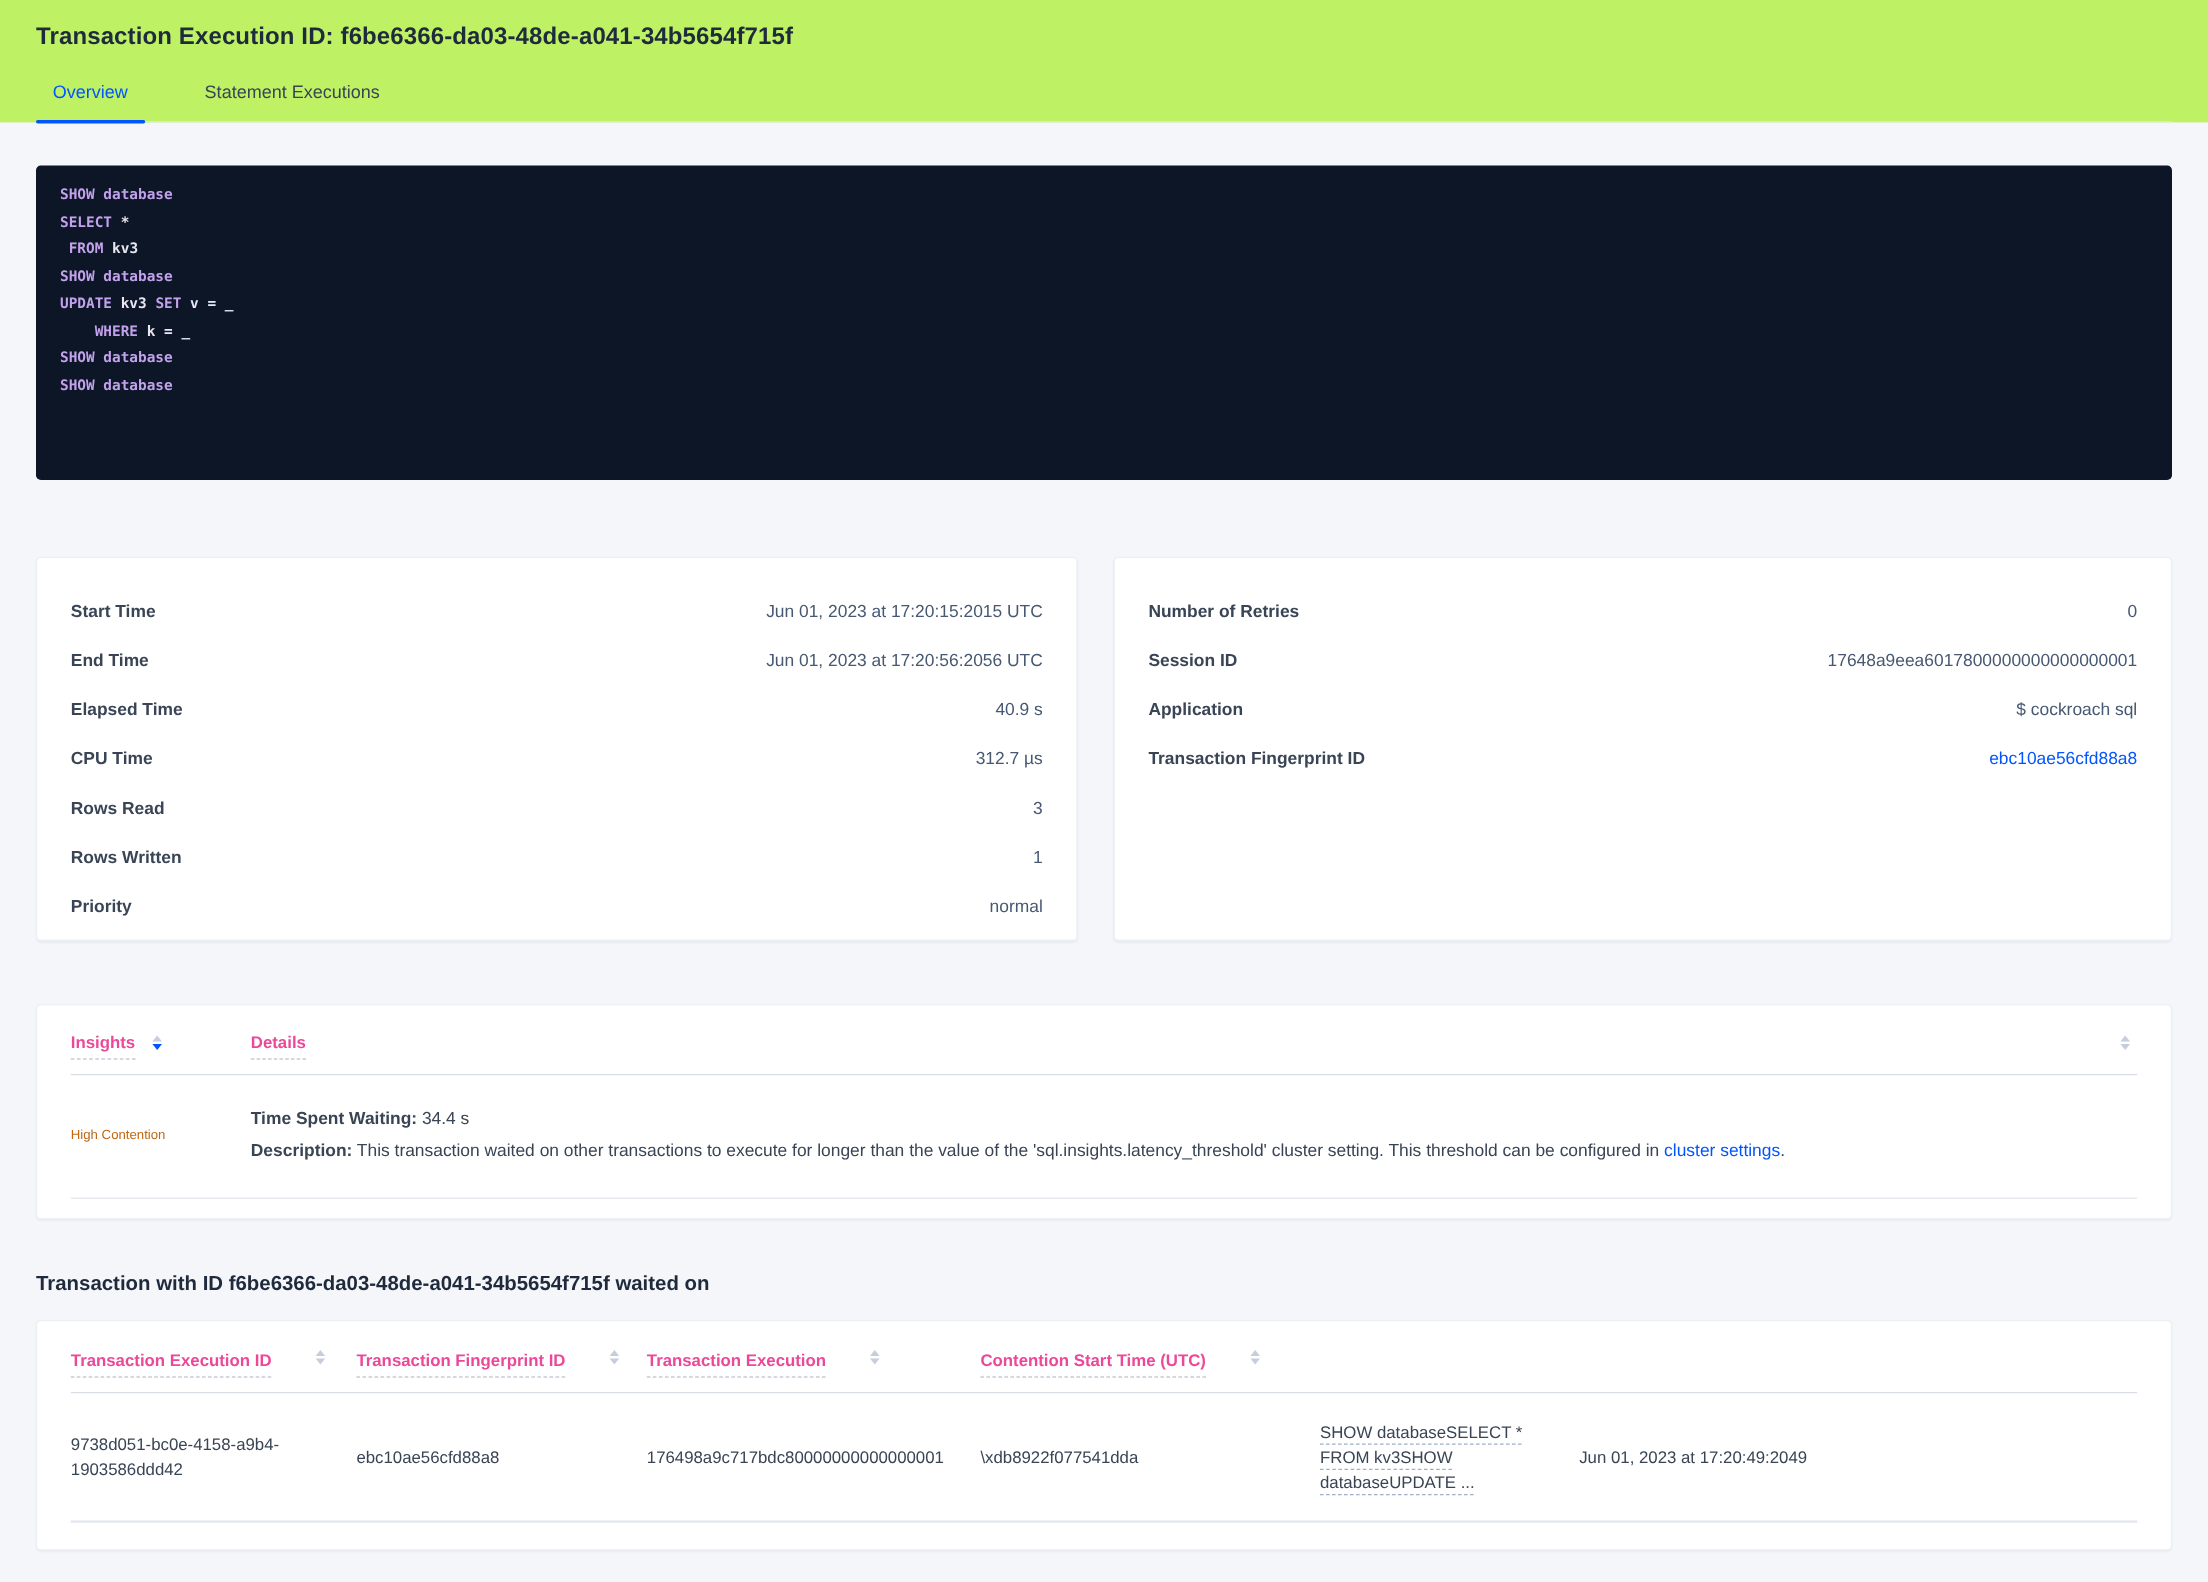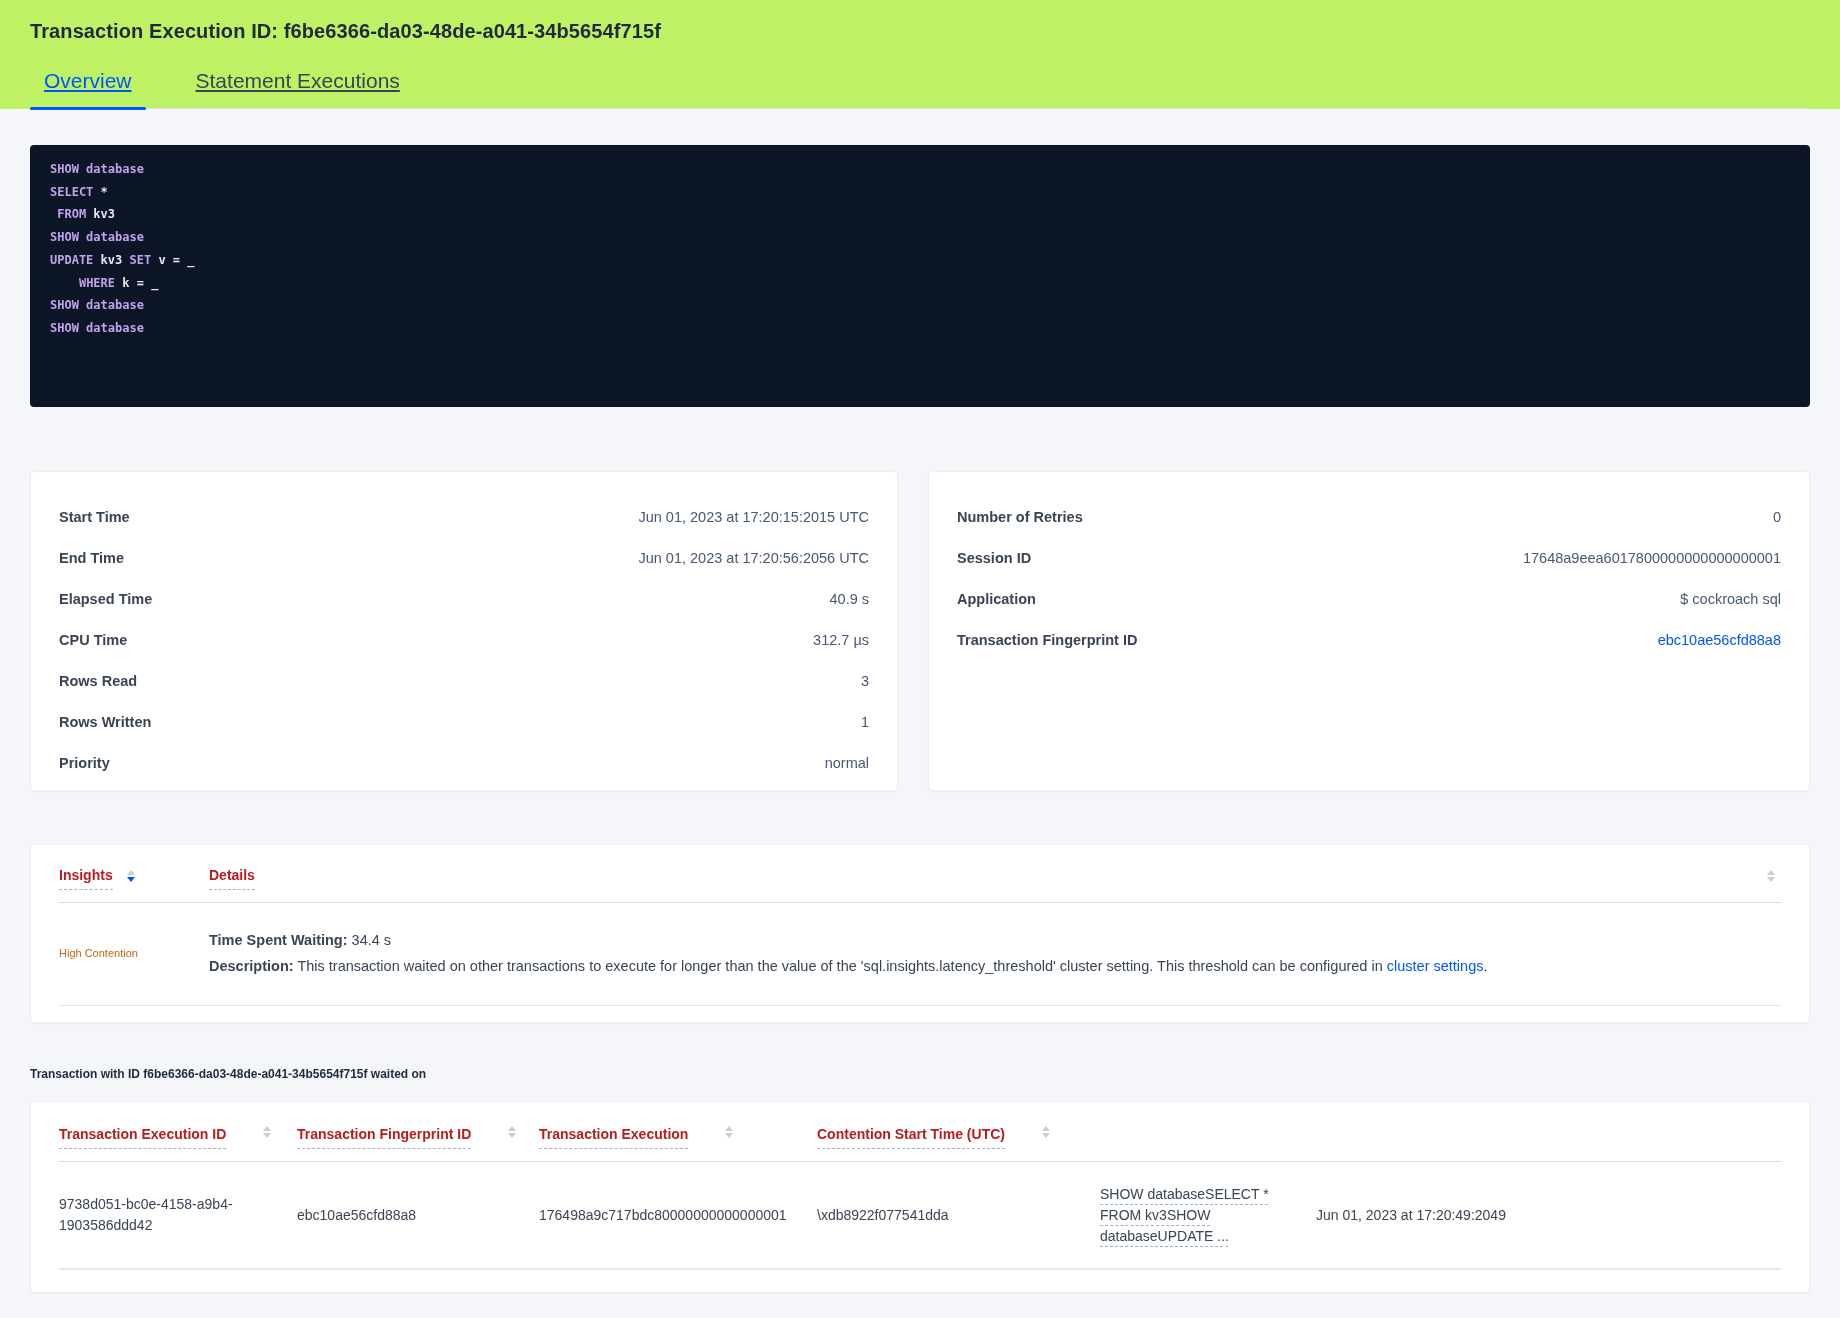--- a/index.html
+++ b/index.html
@@ -26,13 +26,12 @@
     border-bottom:1px solid #e0e4ea;
   }
   .tab {
-    font-size:21px;
+    font-size:15px;
     padding:0 14px 15px 14px;
     margin-right:36px;
     color:#394455;
     cursor:pointer;
     position:relative;
-    text-decoration:underline;
   }
   .tab.active { color:var(--accent-blue,#0055ff); }
   .tab.active::after {

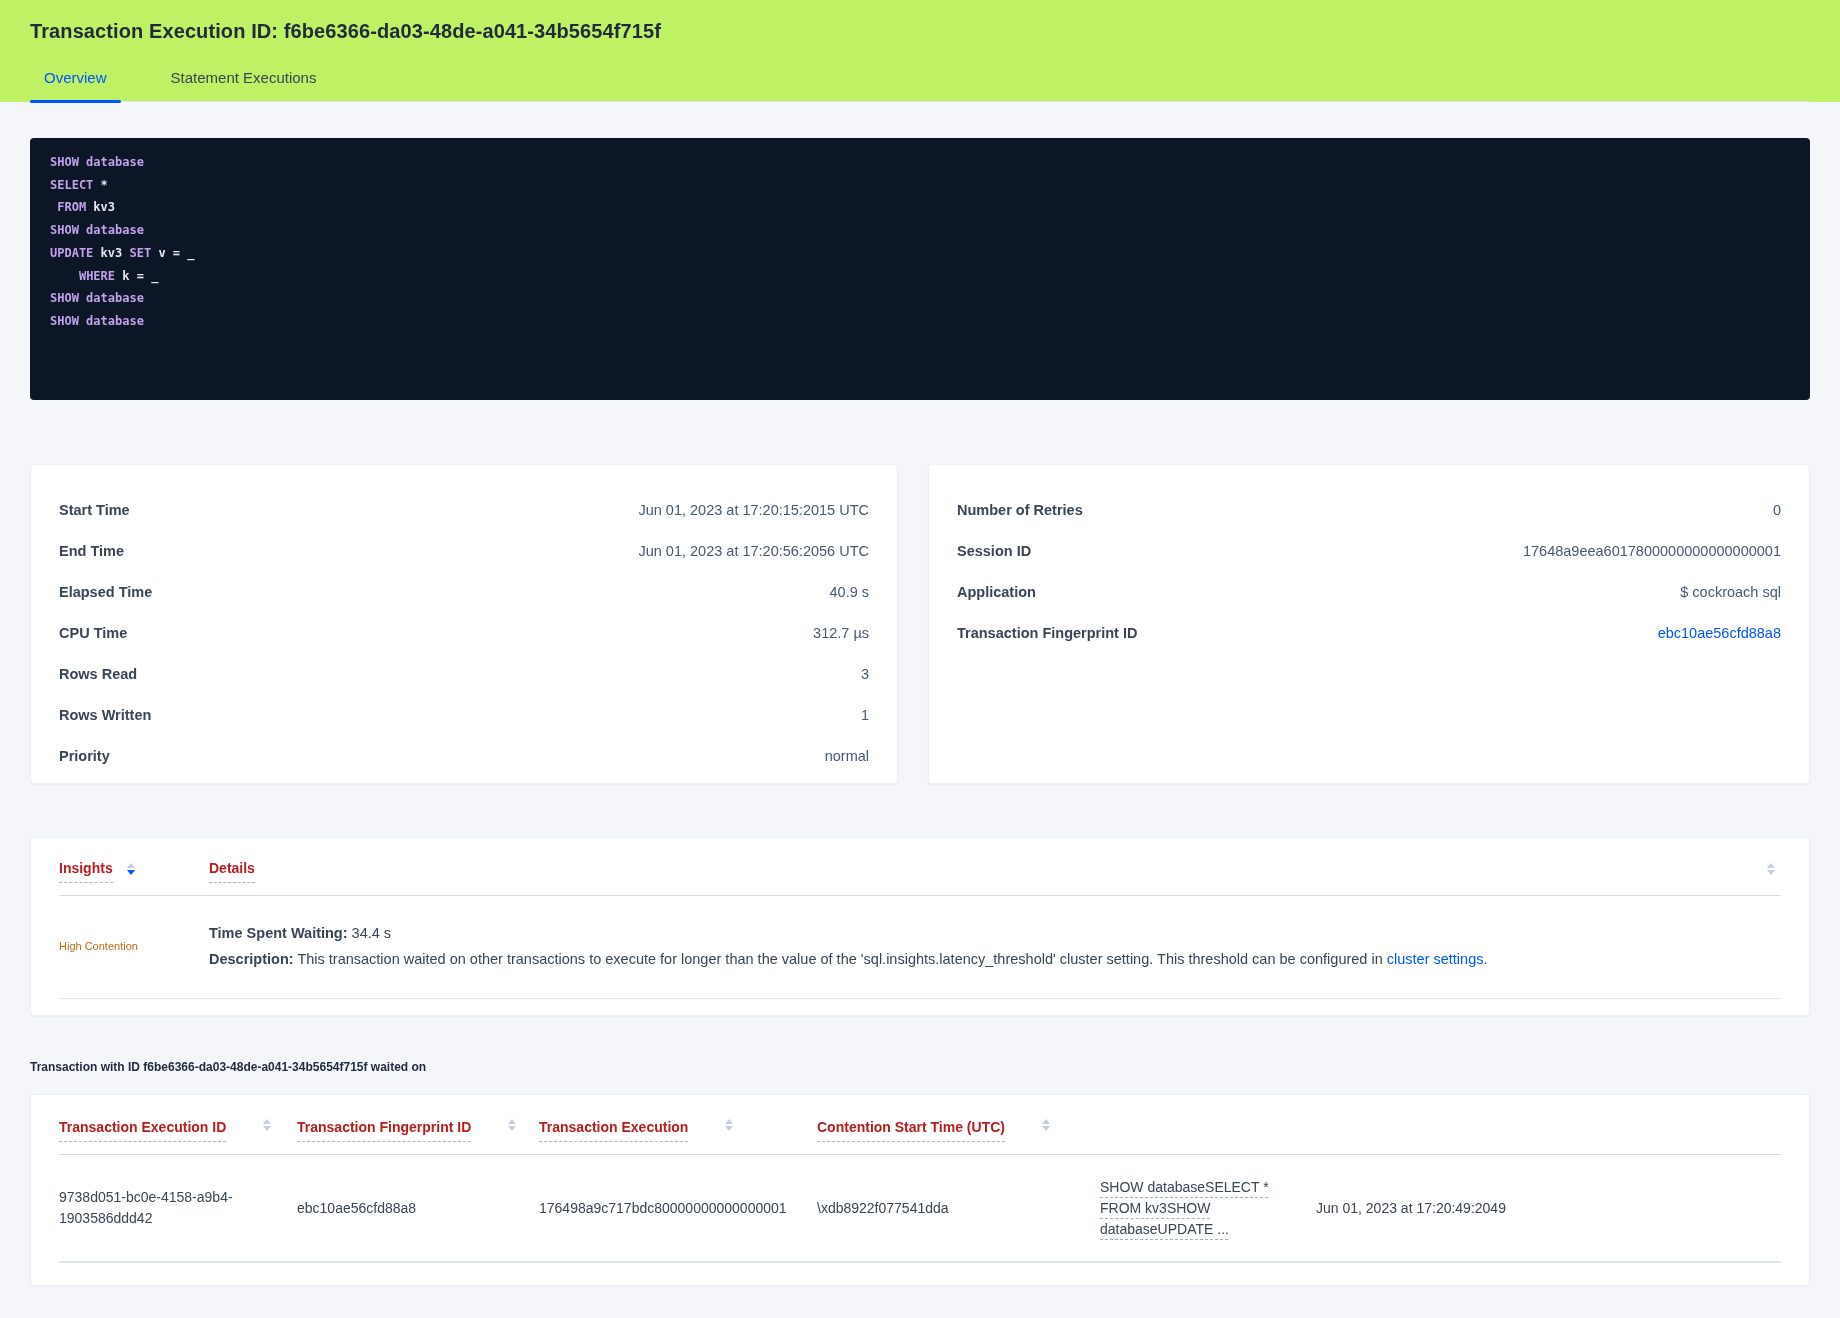--- a/index.html
+++ b/index.html
@@ -91,7 +91,7 @@
   .ith { display:flex; align-items:center; }
   .th-label {
     display:inline-block;
-    font-weight:700; font-size:14px; color:#b91c1c;
+    font-weight:700; font-size:14px; color:#ec4899;
     border-bottom:1px dashed #a9b3c1;
     padding-bottom:6px;
   }

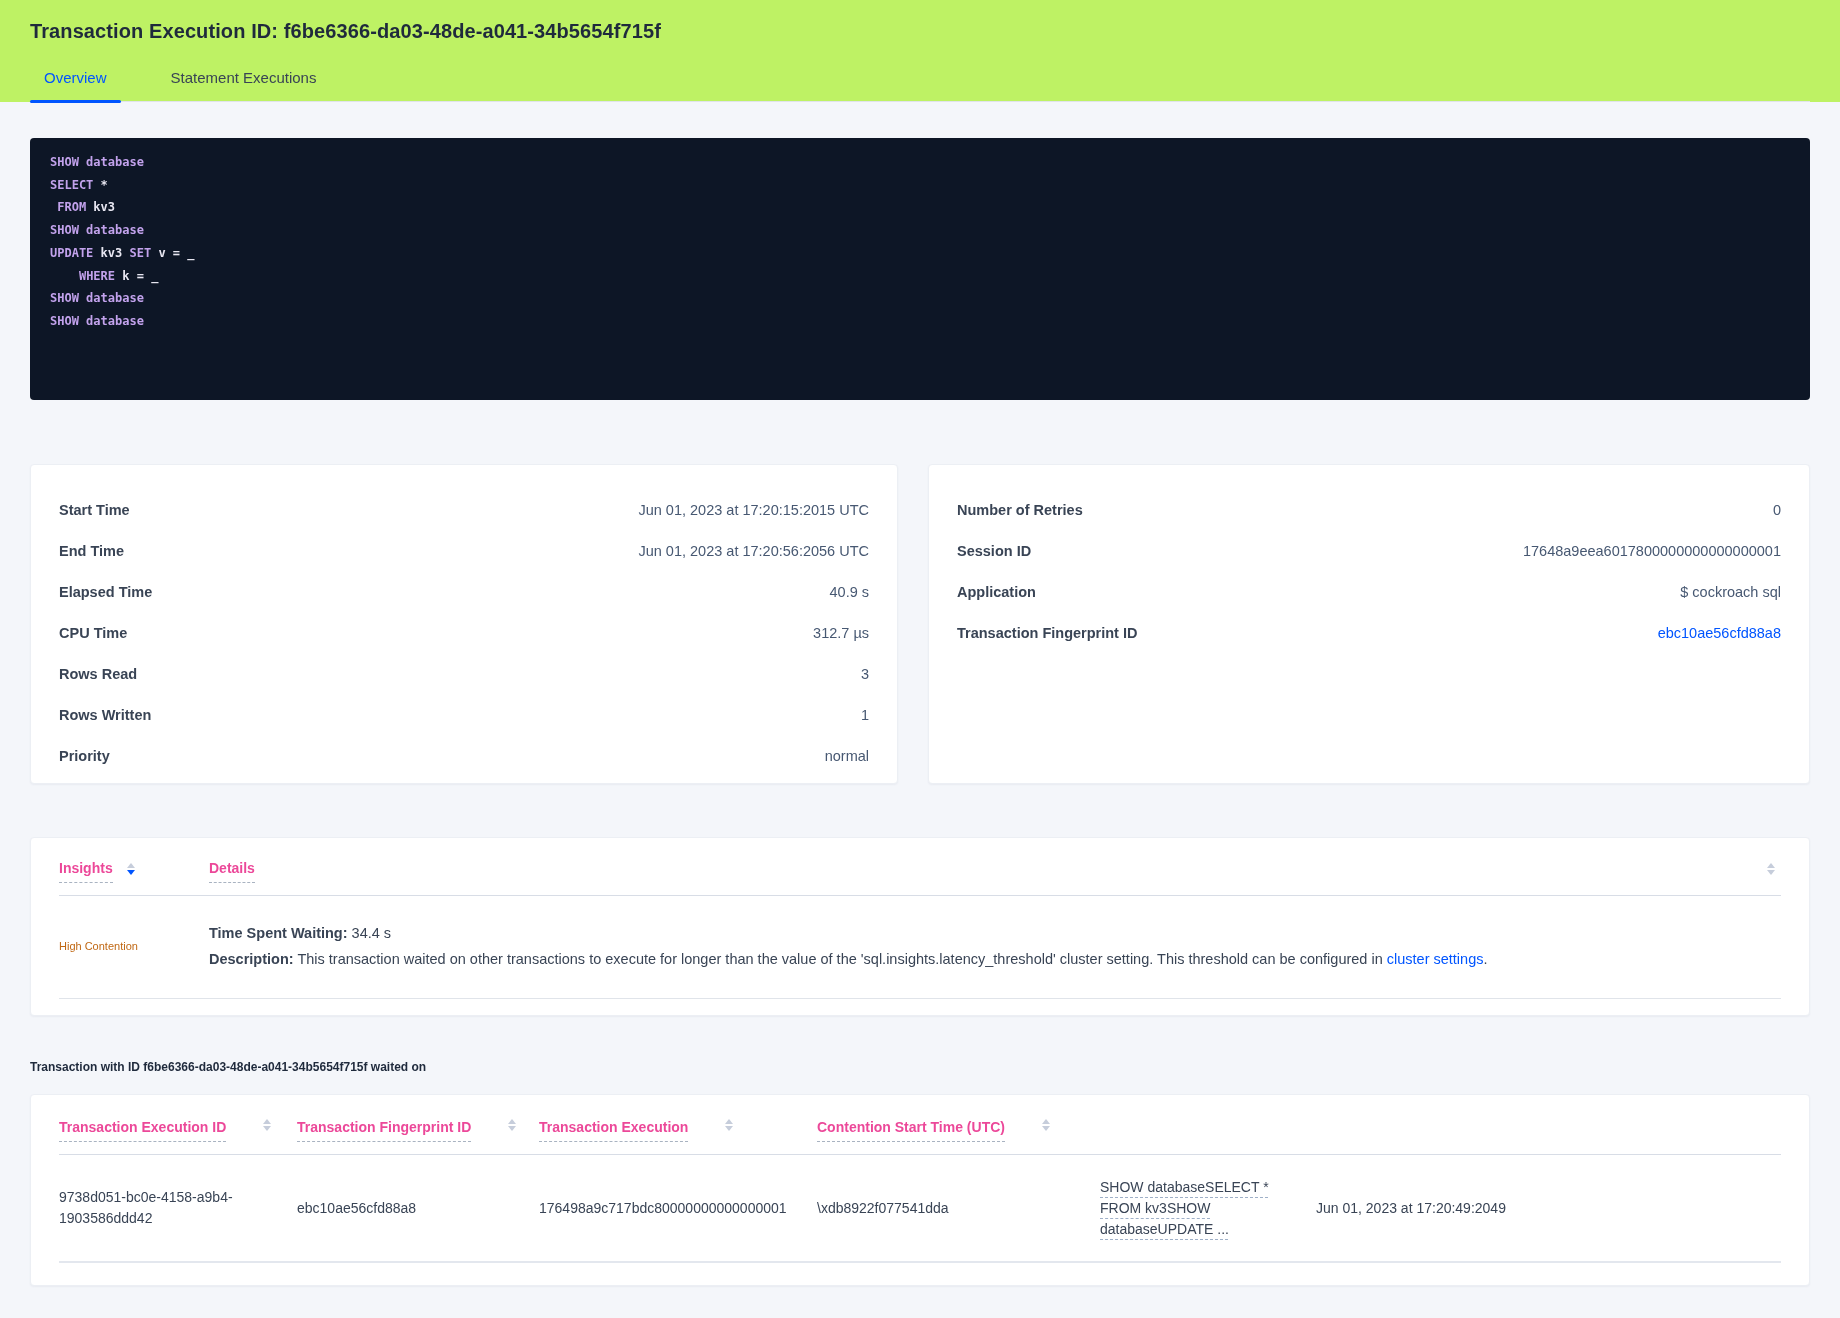--- a/index.html
+++ b/index.html
@@ -119,7 +119,7 @@
   
   .waited-heading {
     margin-top:44px;
-    font-size:12px; font-weight:700; color:#1f2a3c;
+    font-size:17px; font-weight:700; color:#1f2a3c;
   }
   .waited-card { margin-top:20px; padding:0 28px 22px 28px; }
   .wtable-header {

